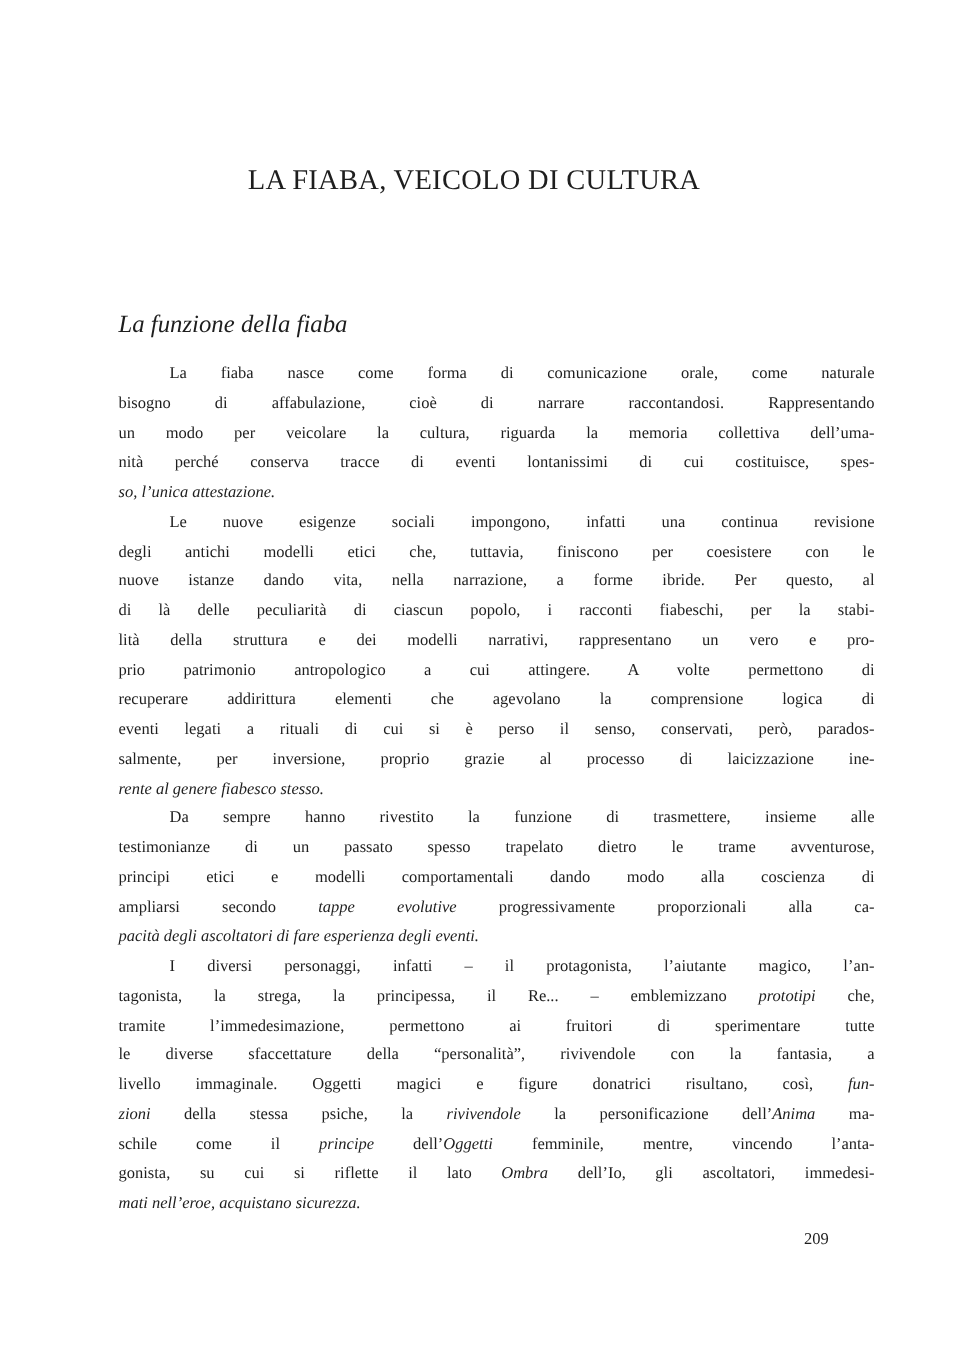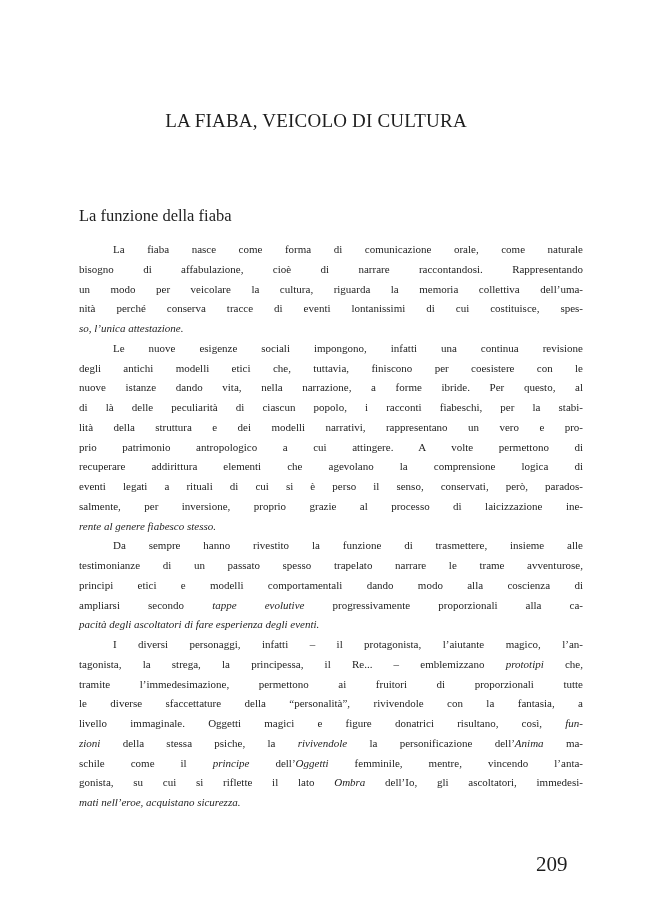--- a/index.html
+++ b/index.html
@@ -8,7 +8,7 @@
   .page { position:absolute; left:0; top:0; width:650px; height:910px; }
   .title { position:absolute; top:110px; left:0; width:632px; text-align:center;
            font-size:19px; letter-spacing:0.2px; }
-  .subtitle { position:absolute; top:206px; left:79px; font-size:16.5px; }
+  .subtitle { position:absolute; top:206px; left:79px; font-style:italic; font-size:16.5px; }
   .body { position:absolute; top:240px; left:79px; width:504px; font-size:11px; }
   .line { height:19.75px; line-height:19.75px; white-space:nowrap; text-align:justify;
           text-align-last:justify; overflow:visible; }

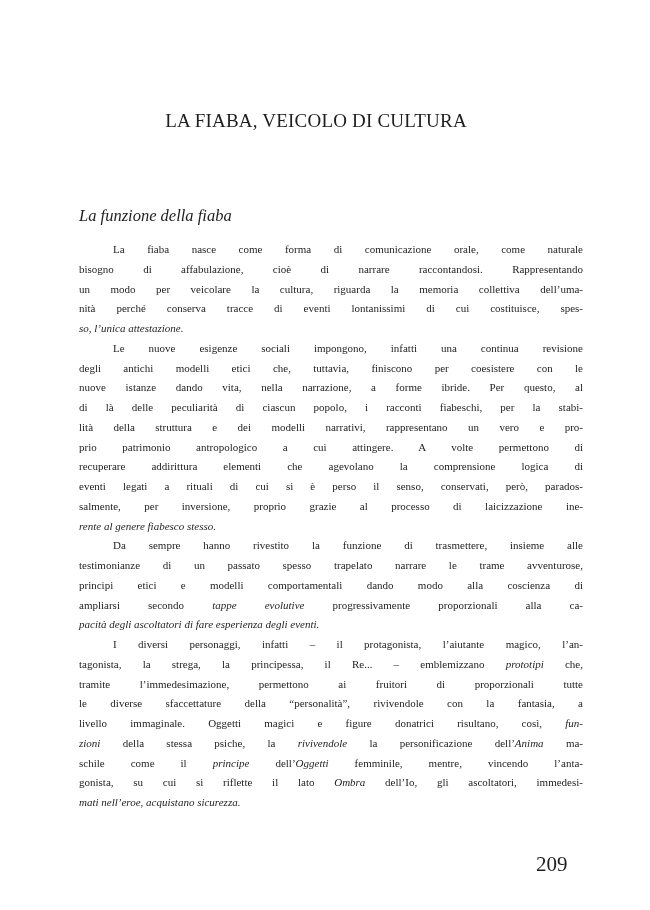--- a/index.html
+++ b/index.html
@@ -45,7 +45,7 @@
       </div>
       <div>
         <div class="line indent">Da sempre hanno rivestito la funzione di trasmettere, insieme alle</div>
-        <div class="line">testimonianze di un passato spesso trapelato narrare le trame avventurose,</div>
+        <div class="line">testimonianze di un passato spesso trapelato dietro le trame avventurose,</div>
         <div class="line">principi etici e modelli comportamentali dando modo alla coscienza di</div>
         <div class="line">ampliarsi secondo <span class="it">tappe evolutive</span> progressivamente proporzionali alla ca-</div>
         <div class="line last">pacità degli ascoltatori di fare esperienza degli eventi.</div>

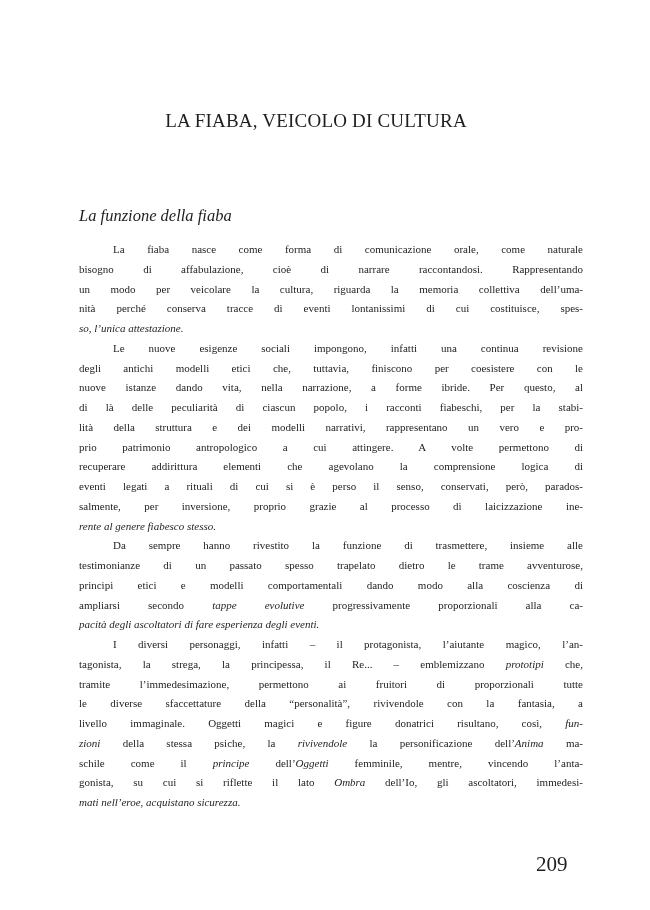--- a/index.html
+++ b/index.html
@@ -53,7 +53,7 @@
       <div>
         <div class="line indent">I diversi personaggi, infatti – il protagonista, l’aiutante magico, l’an-</div>
         <div class="line">tagonista, la strega, la principessa, il Re... – emblemizzano <span class="it">prototipi</span> che,</div>
-        <div class="line">tramite l’immedesimazione, permettono ai fruitori di proporzionali tutte</div>
+        <div class="line">tramite l’immedesimazione, permettono ai fruitori di sperimentare tutte</div>
         <div class="line">le diverse sfaccettature della “personalità”, rivivendole con la fantasia, a</div>
         <div class="line">livello immaginale. Oggetti magici e figure donatrici risultano, così, <span class="it">fun-</span></div>
         <div class="line"><span class="it">zioni</span> della stessa psiche, la <span class="it">rivivendole</span> la personificazione dell’<span class="it">Anima</span> ma-</div>

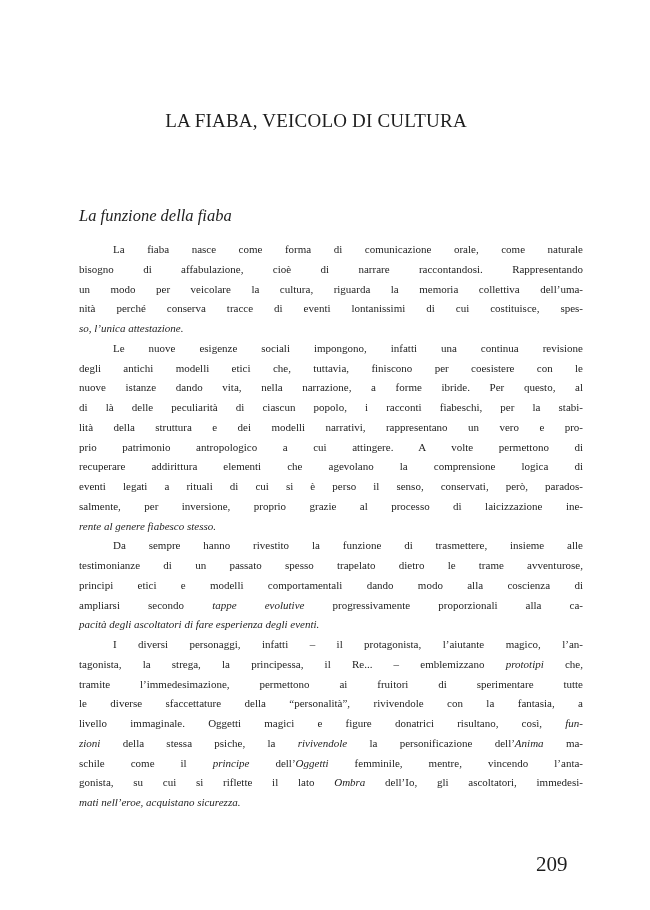--- a/index.html
+++ b/index.html
@@ -15,7 +15,7 @@
   .line.last { text-align-last:left;font-style:italic; }
   .line.indent { padding-left:34px; }
   .line span.it { font-style:italic; }
-  .pagenum { position:absolute; top:820px; left:536px; font-size:21px;margin-top:32px; }
+  .pagenum { position:absolute; top:820px; left:536px; font-size:11px; }
 </style>
 </head>
 <body>

